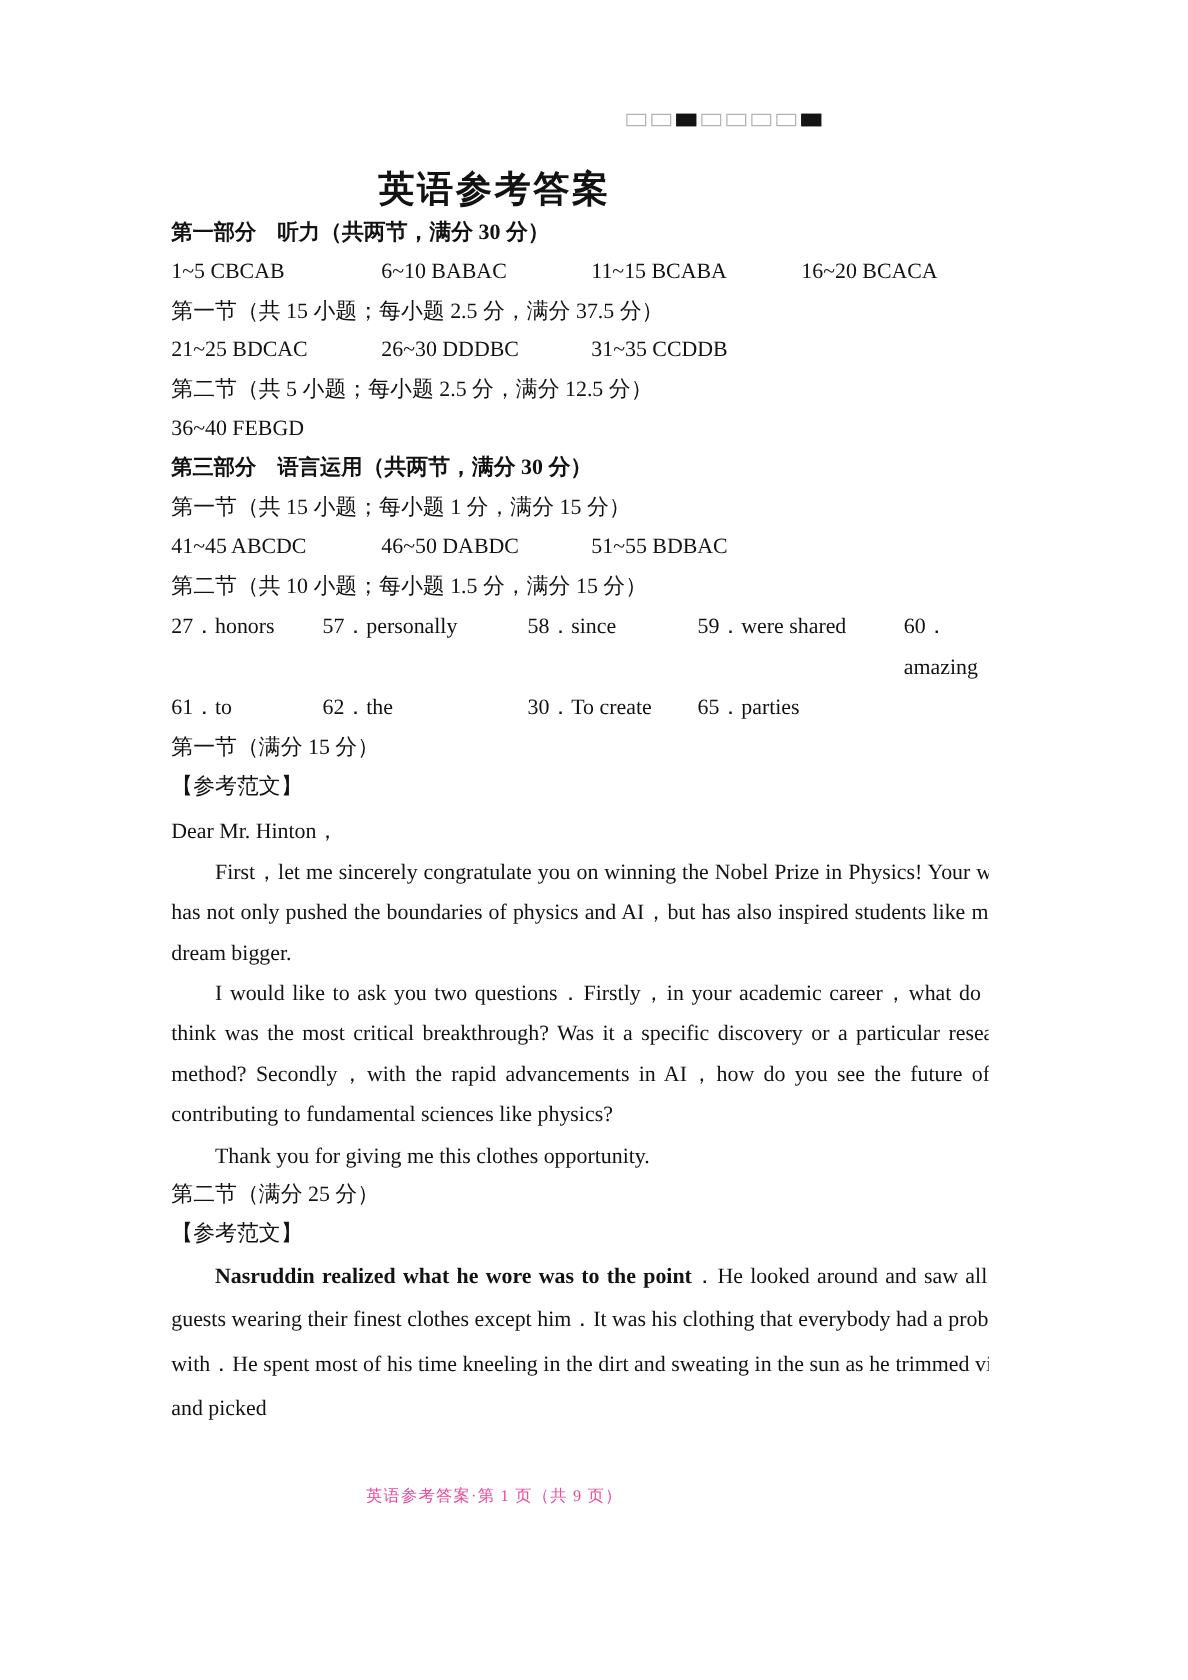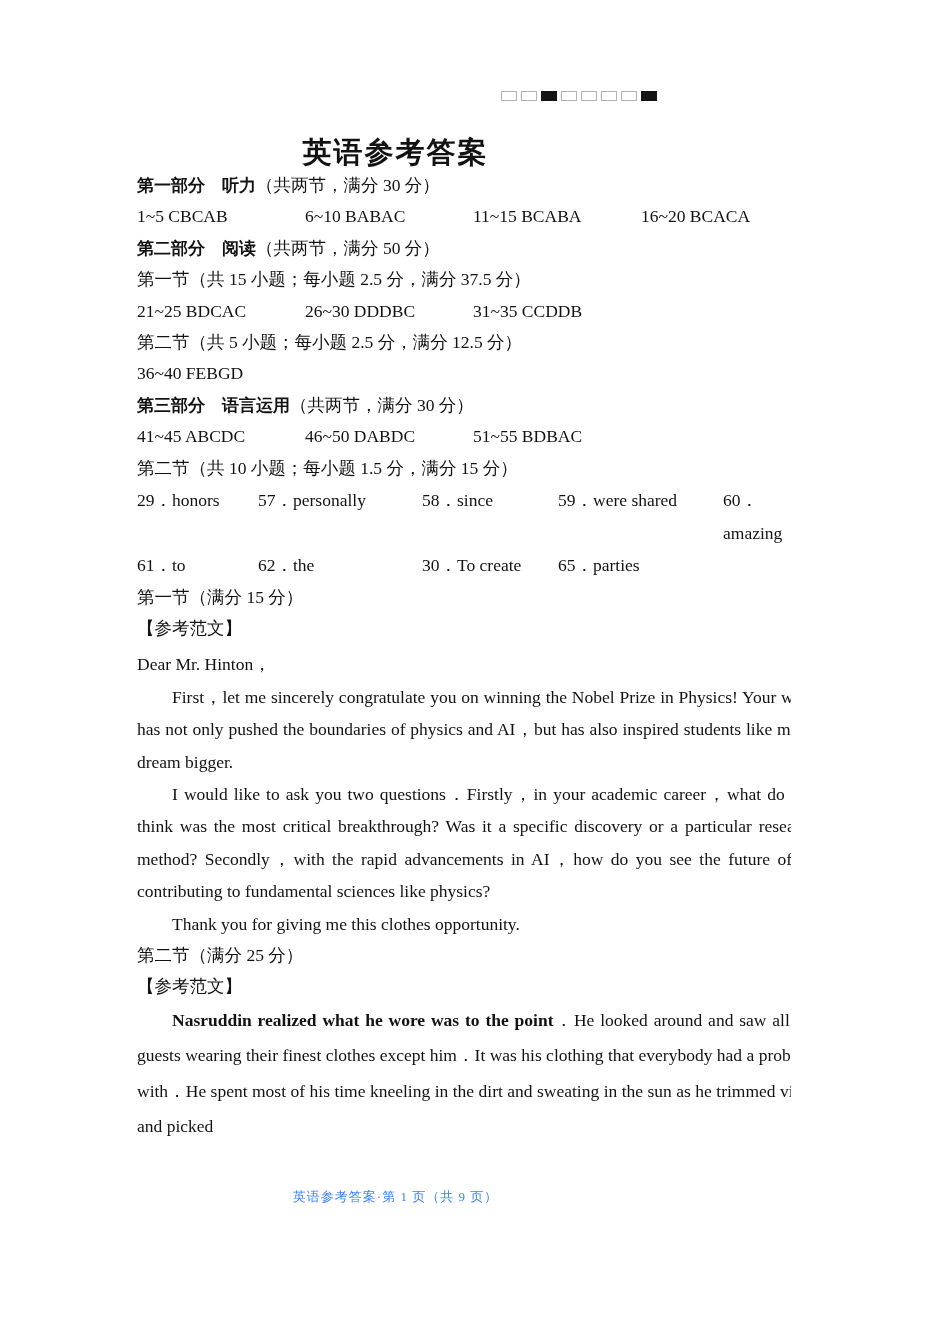--- a/index.html
+++ b/index.html
@@ -34,7 +34,7 @@
   .line{line-height:31.4px;}
   
   .hb{font-family:"Liberation Sans","DejaVu Sans",sans-serif;font-weight:700;font-size:17px;}
-  .hn{font-family:"Liberation Serif","DejaVu Serif",serif;font-weight:400;}
+  .hn{font-family:"Liberation Serif","DejaVu Serif",serif;font-weight:700;}
 
   
   .arow{line-height:31.4px;}

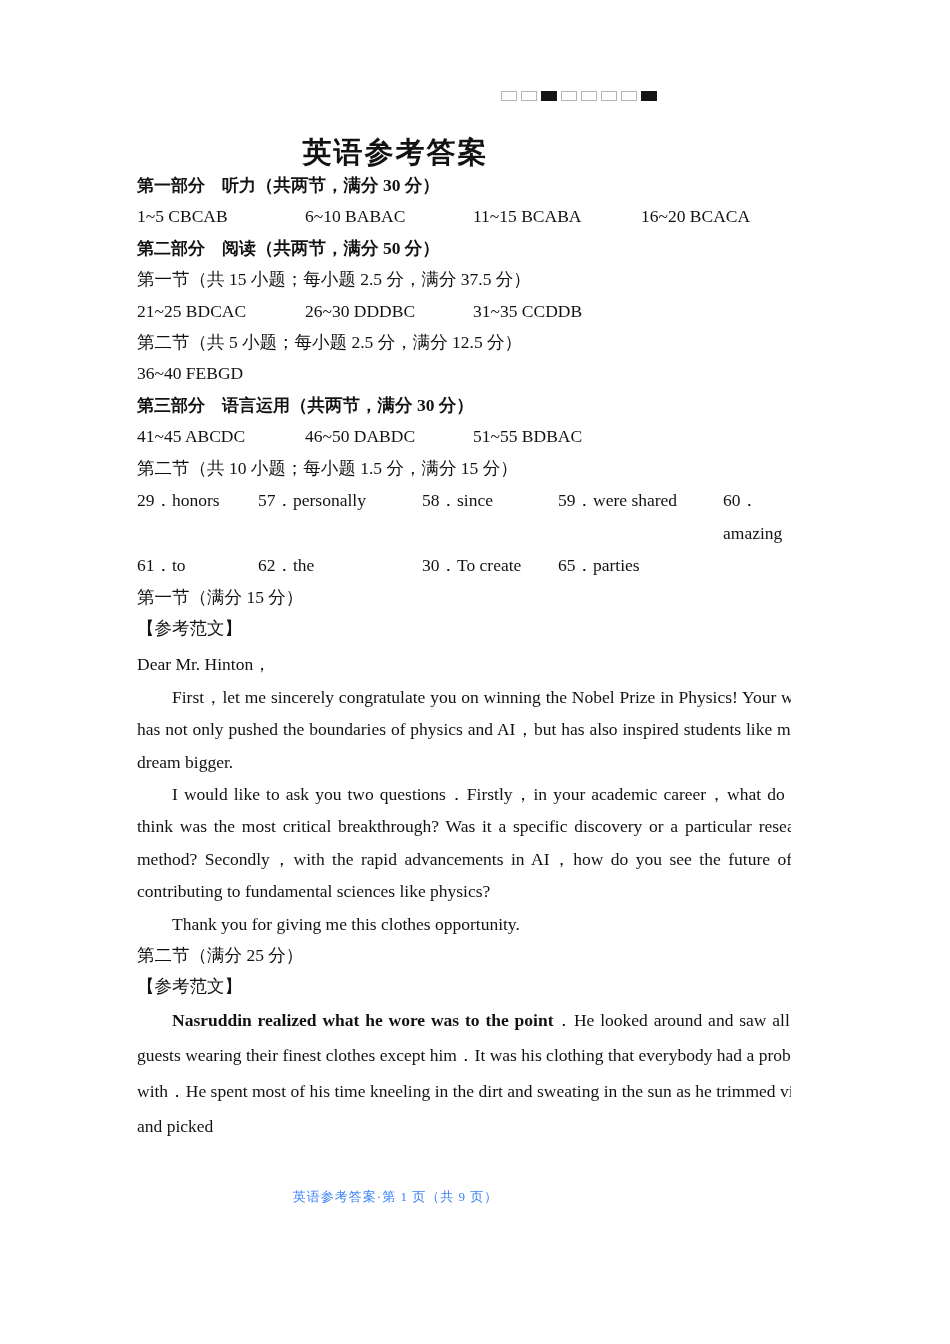--- a/index.html
+++ b/index.html
@@ -91,9 +91,6 @@
       <span class="acol">1~5 CBCAB</span><span class="acol">6~10 BABAC</span><span class="acol">11~15 BCABA</span><span class="acol">16~20 BCACA</span>
     </div>
 
-    <div class="line">
-      <span class="hb">第二部分　阅读</span><span class="hn">（共两节，满分 50 分）</span>
-    </div>
     <div class="line">第一节（共 15 小题；每小题 2.5 分，满分 37.5 分）</div>
     <div class="line arow">
       <span class="acol">21~25 BDCAC</span><span class="acol">26~30 DDDBC</span><span class="acol">31~35 CCDDB</span>

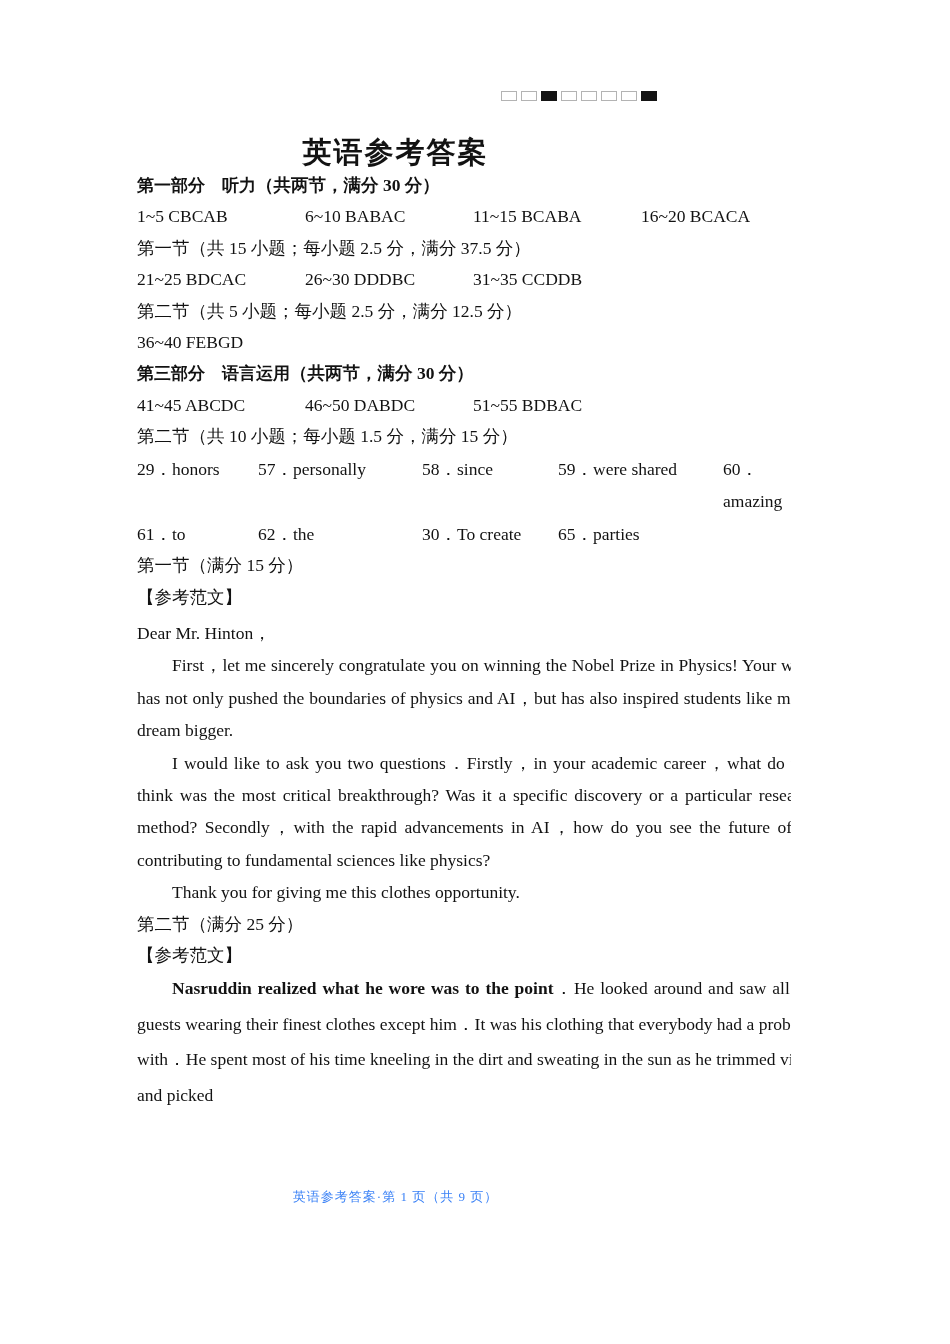--- a/index.html
+++ b/index.html
@@ -103,6 +103,7 @@
     <div class="line">
       <span class="hb">第三部分　语言运用</span><span class="hn">（共两节，满分 30 分）</span>
     </div>
+    <div class="line">第一节（共 15 小题；每小题 1 分，满分 15 分）</div>
     <div class="line arow">
       <span class="acol">41~45 ABCDC</span><span class="acol">46~50 DABDC</span><span class="acol">51~55 BDBAC</span>
     </div>

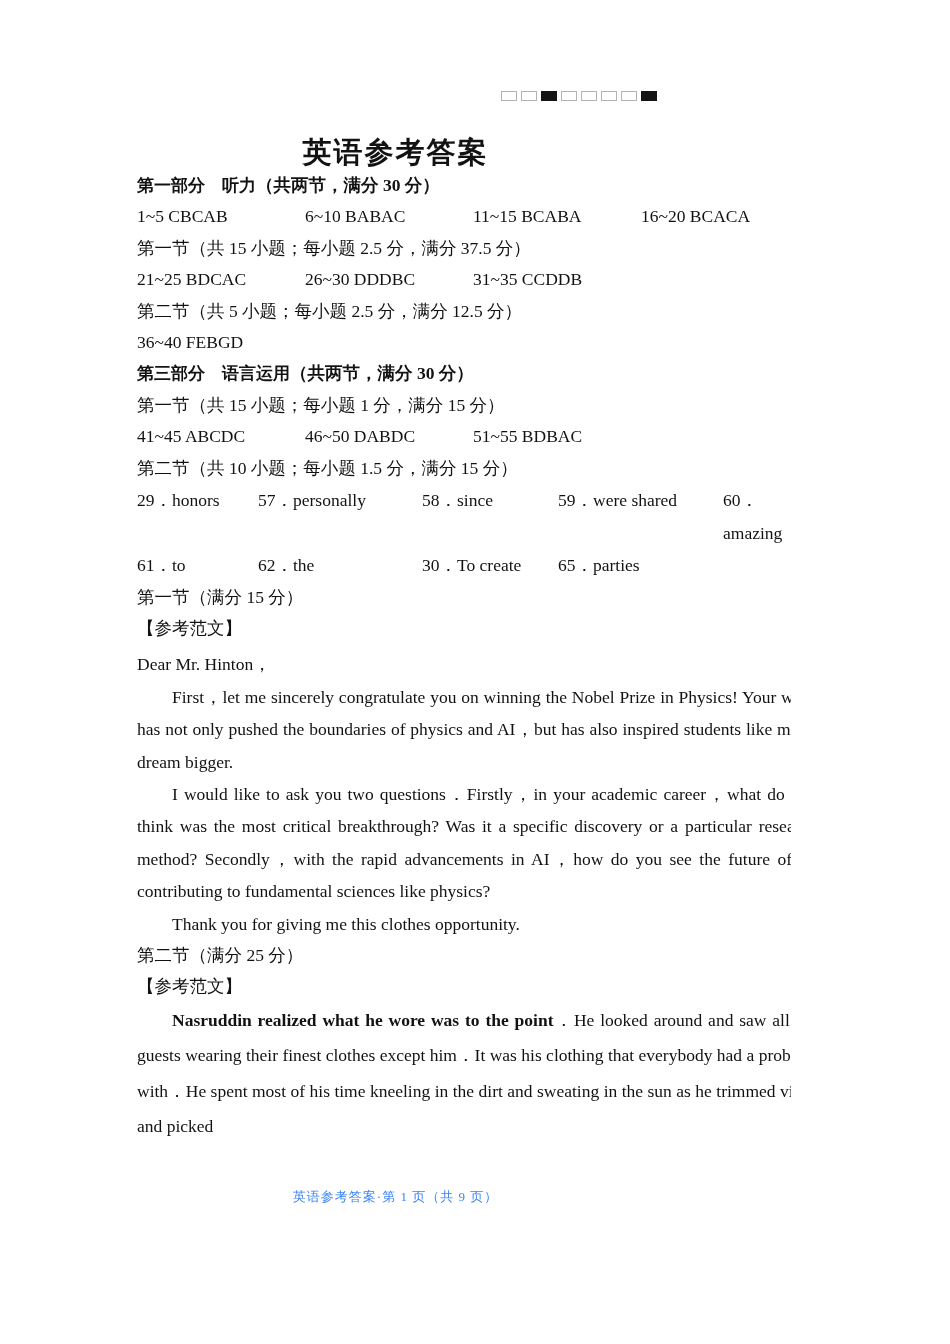--- a/index.html
+++ b/index.html
@@ -109,7 +109,7 @@
     </div>
     <div class="line">第二节（共 10 小题；每小题 1.5 分，满分 15 分）</div>
     <div class="frow">
-      <span class="fc0">29．honors</span>
+      <span class="fc0">27．honors</span>
         <span class="fc1">57．personally</span>
         <span class="fc2">58．since</span>
         <span class="fc3">59．were shared</span>

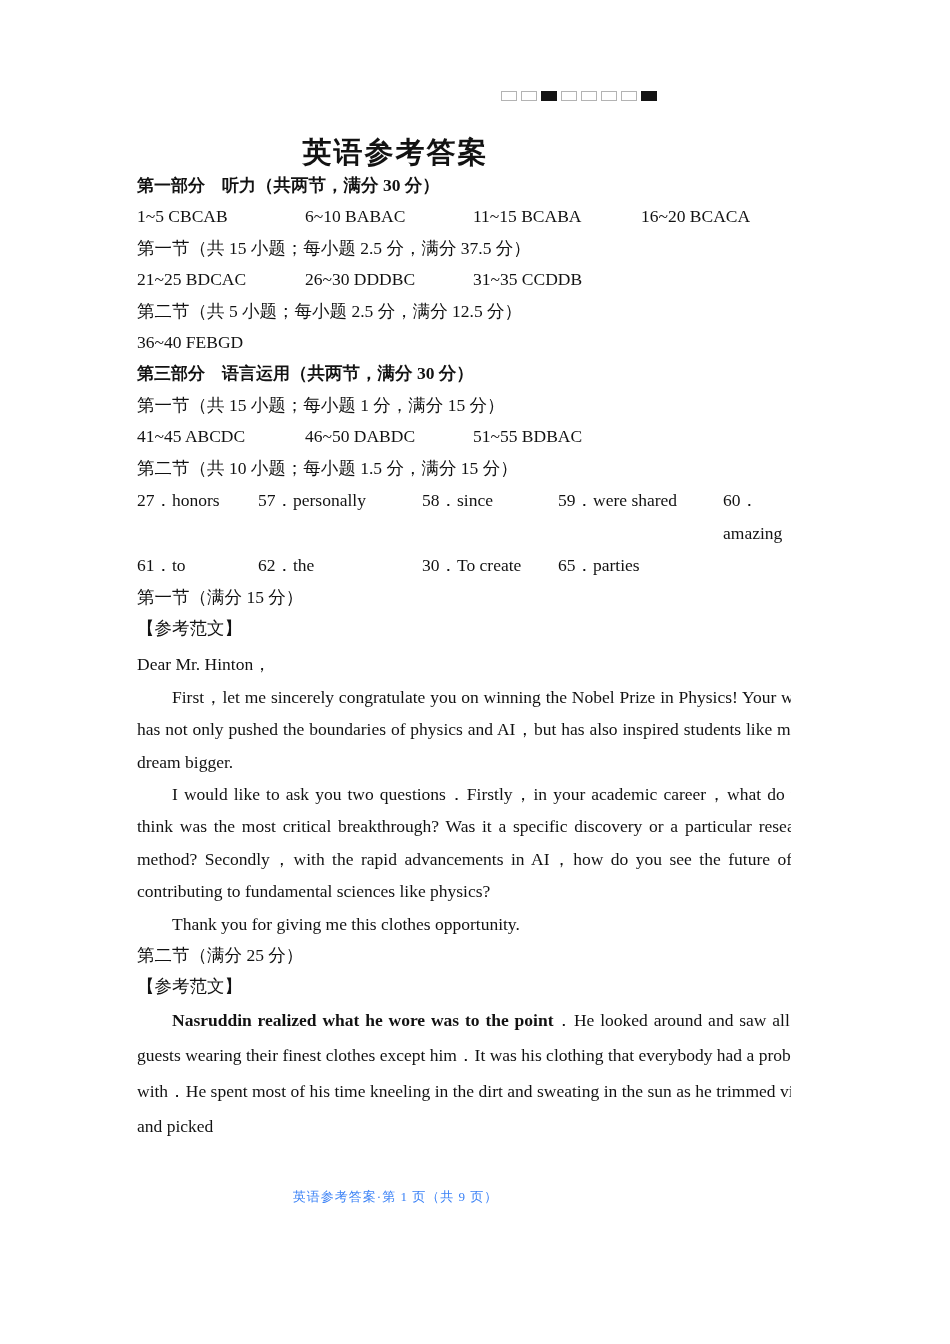--- a/index.html
+++ b/index.html
@@ -60,7 +60,7 @@
     top:1188px;left:0;width:100%;
     text-align:center;
     font-size:13px;
-    color:#3b82f6;
+    color:#ec4899;
     letter-spacing:1px;
   }
 </style>

